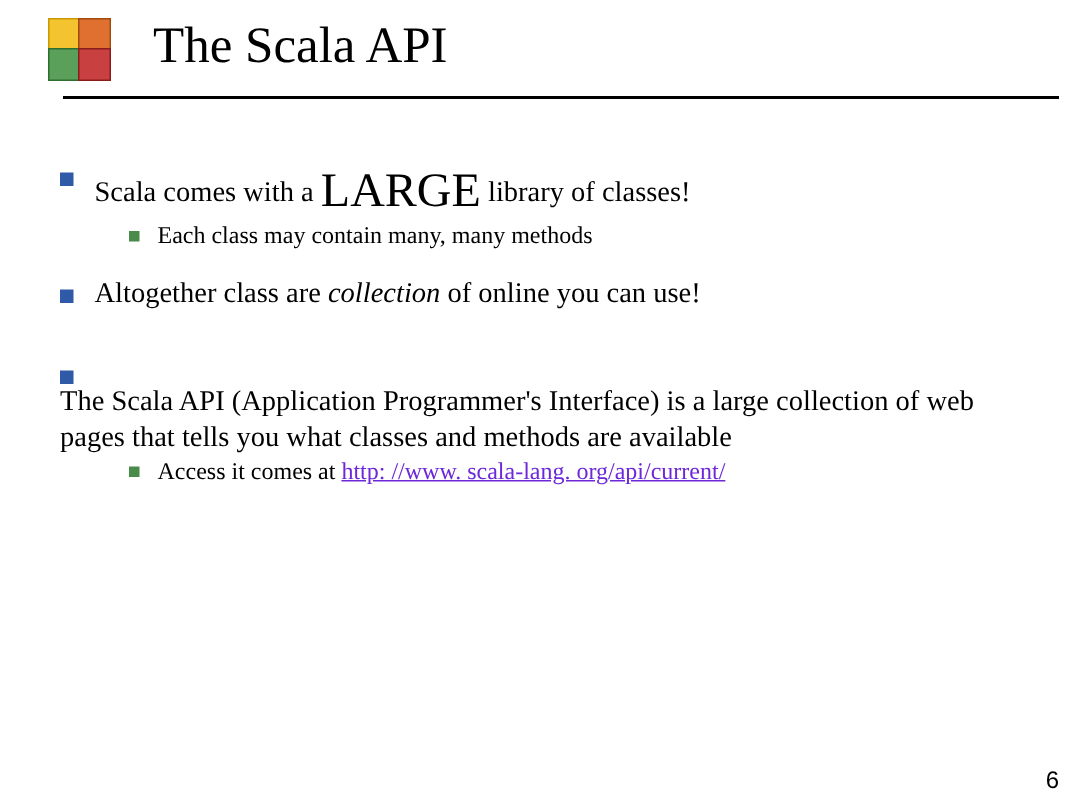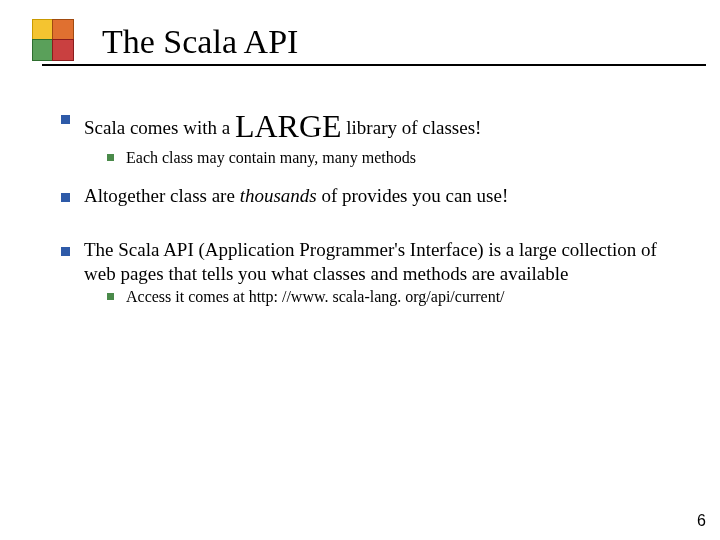--- a/index.html
+++ b/index.html
@@ -26,7 +26,7 @@
     right: 20px;
     height: 60px;
     display: flex;
-    align-items: center;
+    align-items: flex-start;
   }
   .title-icon {
     width: 46px;

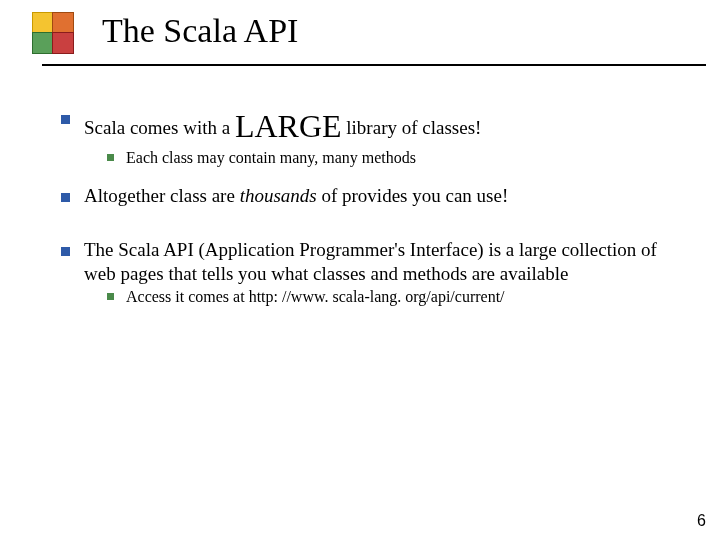--- a/index.html
+++ b/index.html
@@ -66,7 +66,7 @@
   .content {
     position: absolute;
     top: 90px;
-    left: 61px;
+    left: 40px;
     right: 30px;
     font-size: 19px;
     line-height: 1.25;

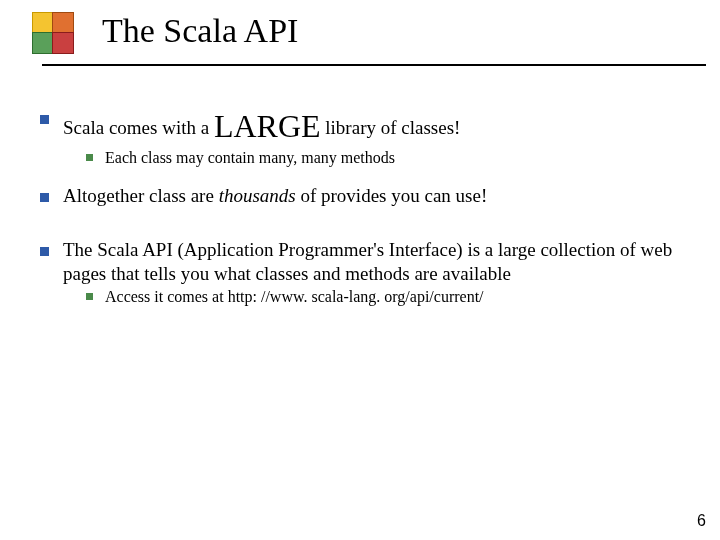--- a/index.html
+++ b/index.html
@@ -156,7 +156,7 @@
     <div class="b1">
       <div class="bullet-sq"></div>
       <div class="txt">
-        <span>Altogether class are </span><span class="italic">thousands</span><span> of provides you can use!</span>
+        <span>Altogether class are </span><span class="italic">collection</span><span> of provides you can use!</span>
       </div>
     </div>
 

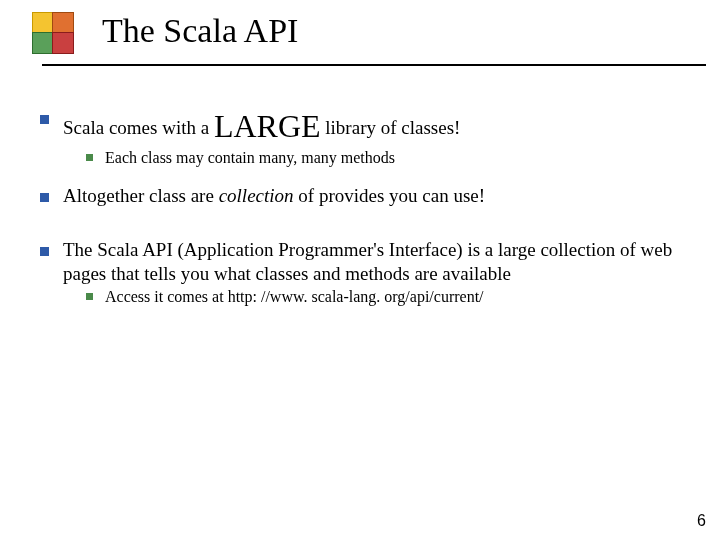--- a/index.html
+++ b/index.html
@@ -156,7 +156,7 @@
     <div class="b1">
       <div class="bullet-sq"></div>
       <div class="txt">
-        <span>Altogether class are </span><span class="italic">collection</span><span> of provides you can use!</span>
+        <span>Altogether class are </span><span class="italic">collection</span><span> of online you can use!</span>
       </div>
     </div>
 

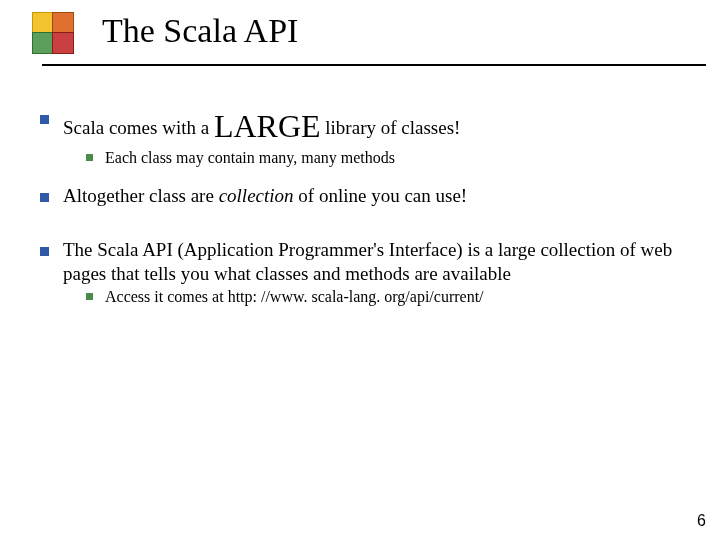--- a/index.html
+++ b/index.html
@@ -160,7 +160,7 @@
       </div>
     </div>
 
-    <div class="b1" style="margin-top:30px;">
+    <div class="b1" style="margin-top:30px;flex-direction:column;">
       <div class="bullet-sq"></div>
       <div class="txt">The Scala API (Application Programmer's Interface) is a large collection of web pages that tells you what classes and methods are available</div>
     </div>

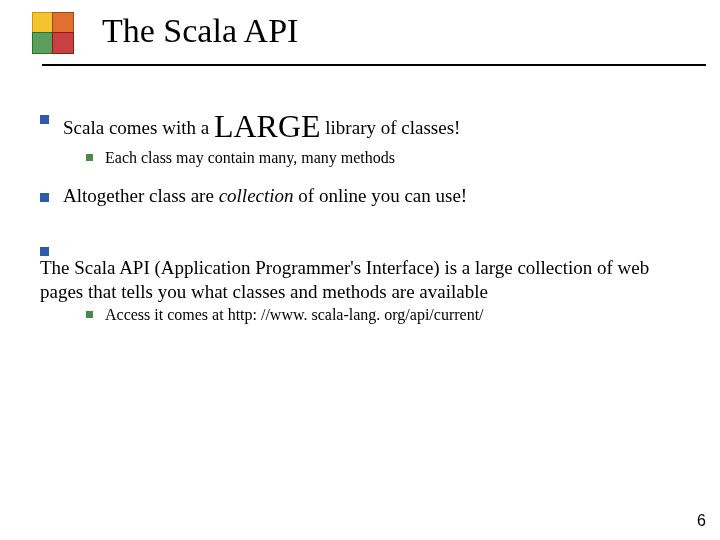--- a/index.html
+++ b/index.html
@@ -110,7 +110,8 @@
   }
   .italic { font-style: italic; }
   a.link {
-    color: #000000;
+    color: #6d28d9;
+    text-decoration: underline;
   }
 
   .page-num {

